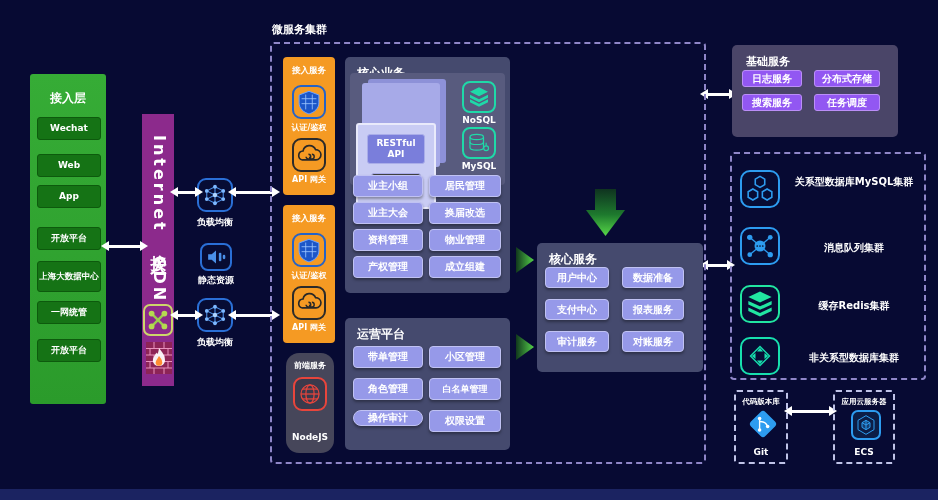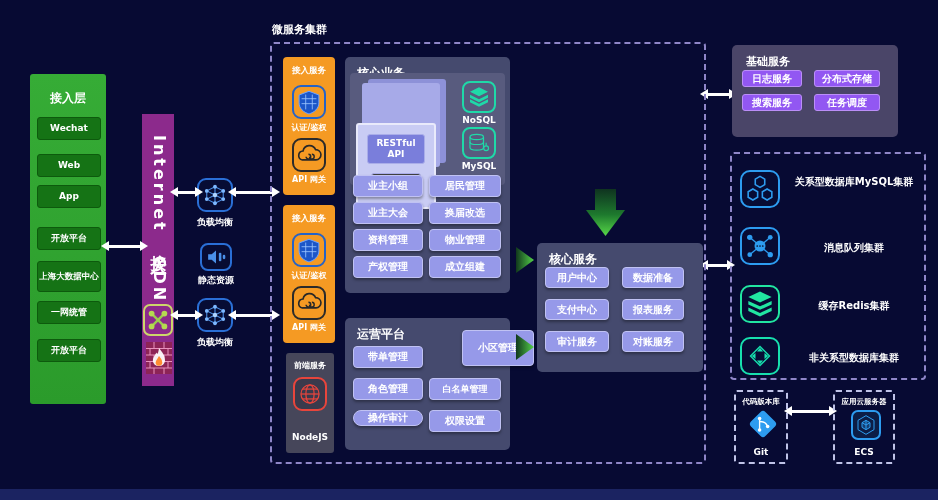--- a/index.html
+++ b/index.html
@@ -311,7 +311,7 @@
   <div class="panel" style="left:345px;top:318px;width:165px;height:132px;">
     <div class="panel-title">运营平台</div>
     <div class="pbtn" style="left:8px;top:28px;width:70px;height:22px;">带单管理</div>
-    <div class="pbtn" style="left:84px;top:12px;width:72px;height:36px;margin-left:33px;">小区管理</div>
+    <div class="pbtn" style="left:84px;top:28px;width:72px;height:22px;">小区管理</div>
     <div class="pbtn" style="left:8px;top:60px;width:70px;height:22px;">角色管理</div>
     <div class="pbtn" style="left:84px;top:60px;width:72px;height:22px;font-size:9px;">白名单管理</div>
     <div class="pbtn" style="left:8px;top:92px;width:70px;height:16px;border-radius:9px;">操作审计</div>

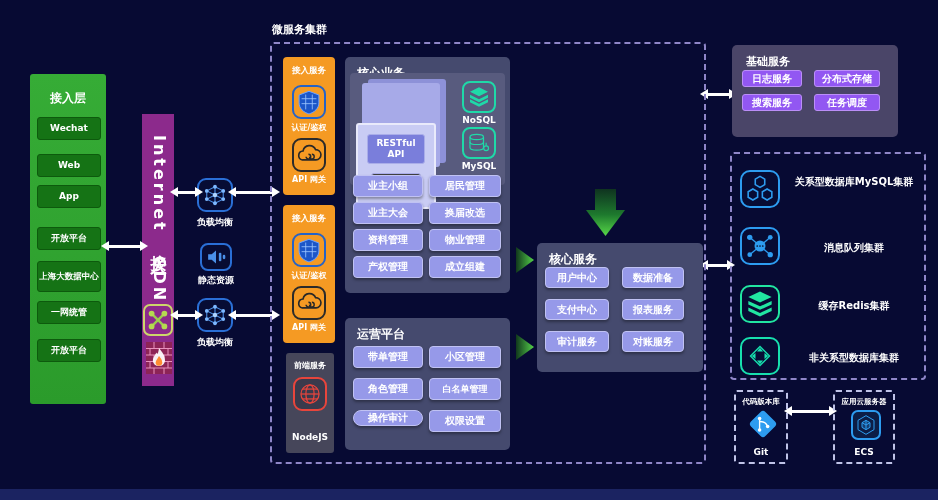--- a/index.html
+++ b/index.html
@@ -40,7 +40,7 @@
   .otile.dark{border-color:#2b2b2b;}
   .olabel{position:absolute;left:0;width:100%;text-align:center;font-size:8px;color:#fff;font-weight:bold;}
   
-  .nodebox{left:286px;top:353px;width:48px;height:100px;background:#46465a;border-radius:3px;}
+  .nodebox{left:286px;top:353px;width:48px;height:100px;background:#46465a;border-radius:13px;}
   .ntile{position:absolute;left:7px;top:24px;width:34px;height:34px;border:2px solid #e8453c;border-radius:9px;
          display:flex;align-items:center;justify-content:center;box-sizing:border-box;background:#3a3a4c;}
   

